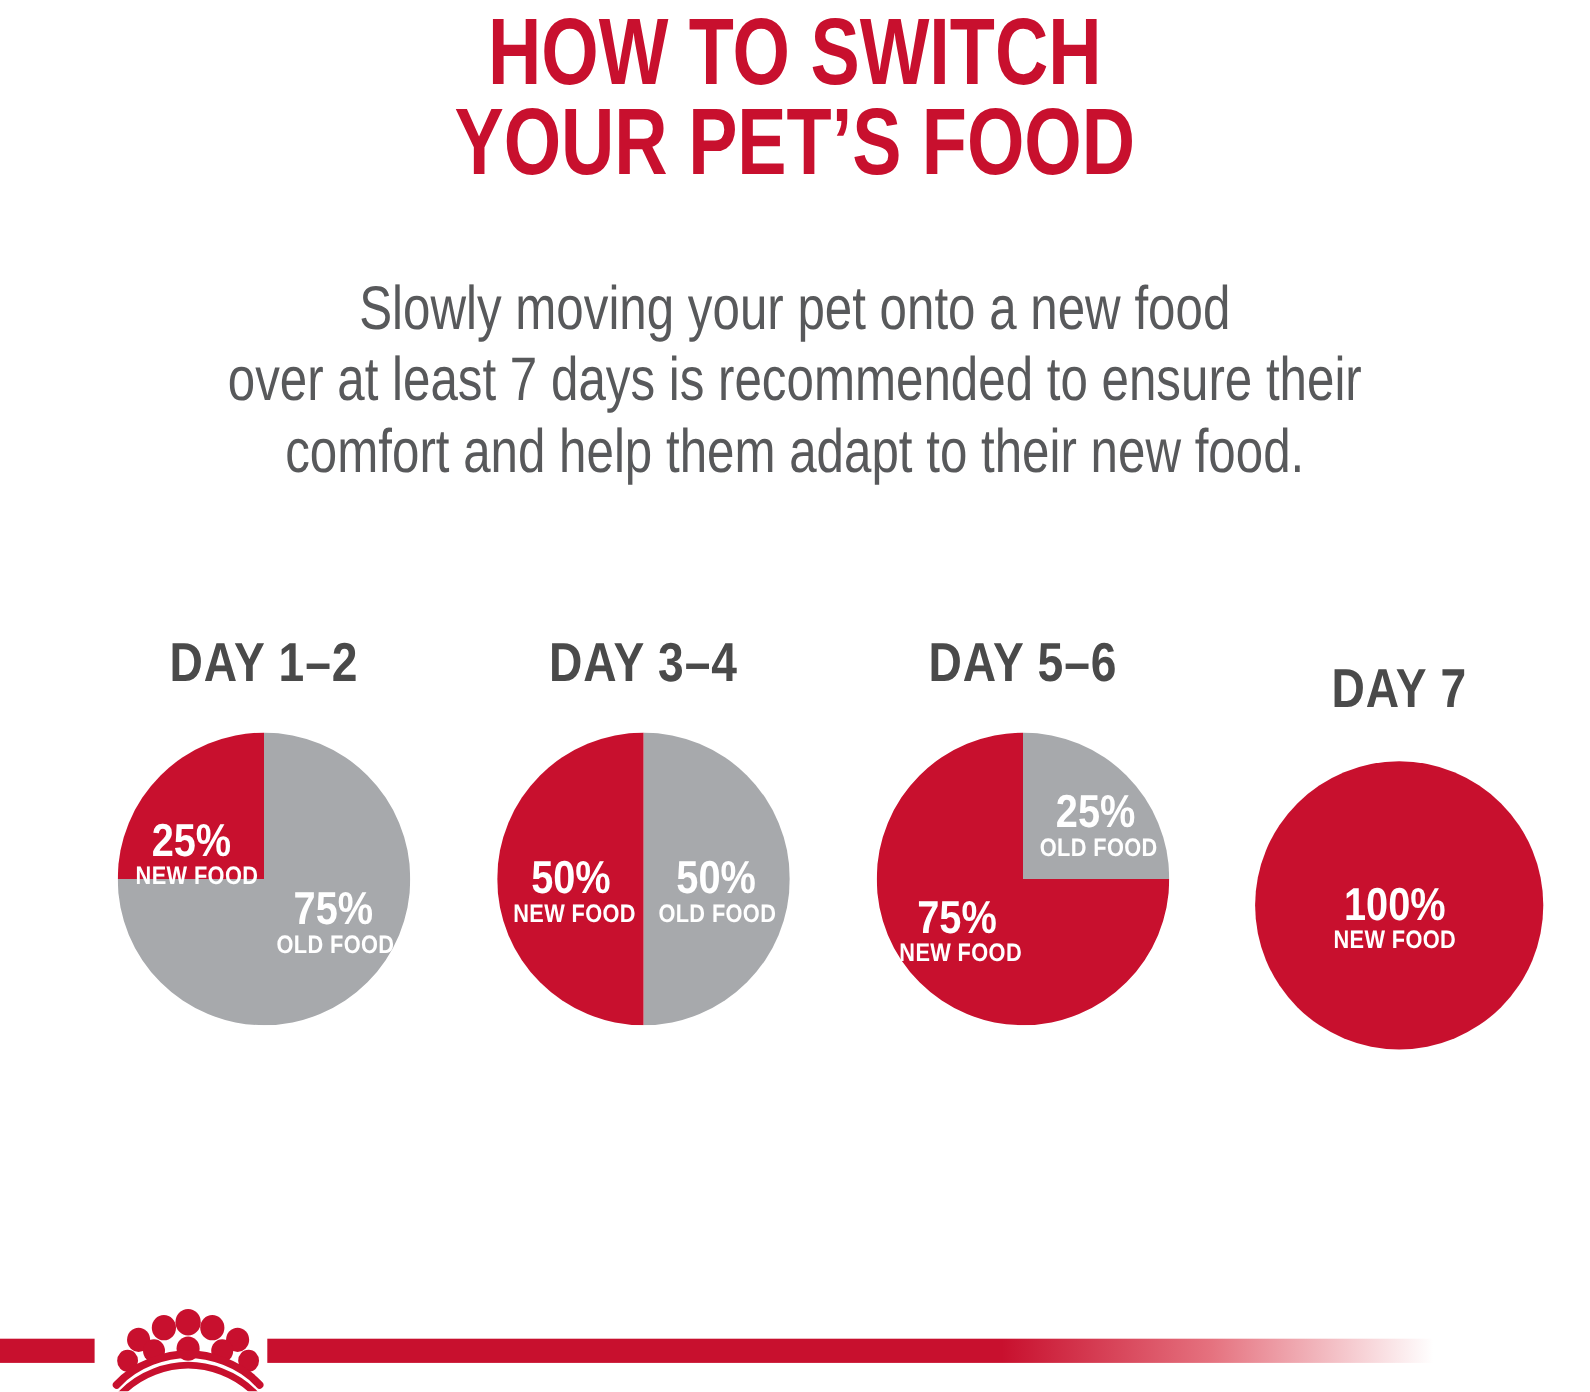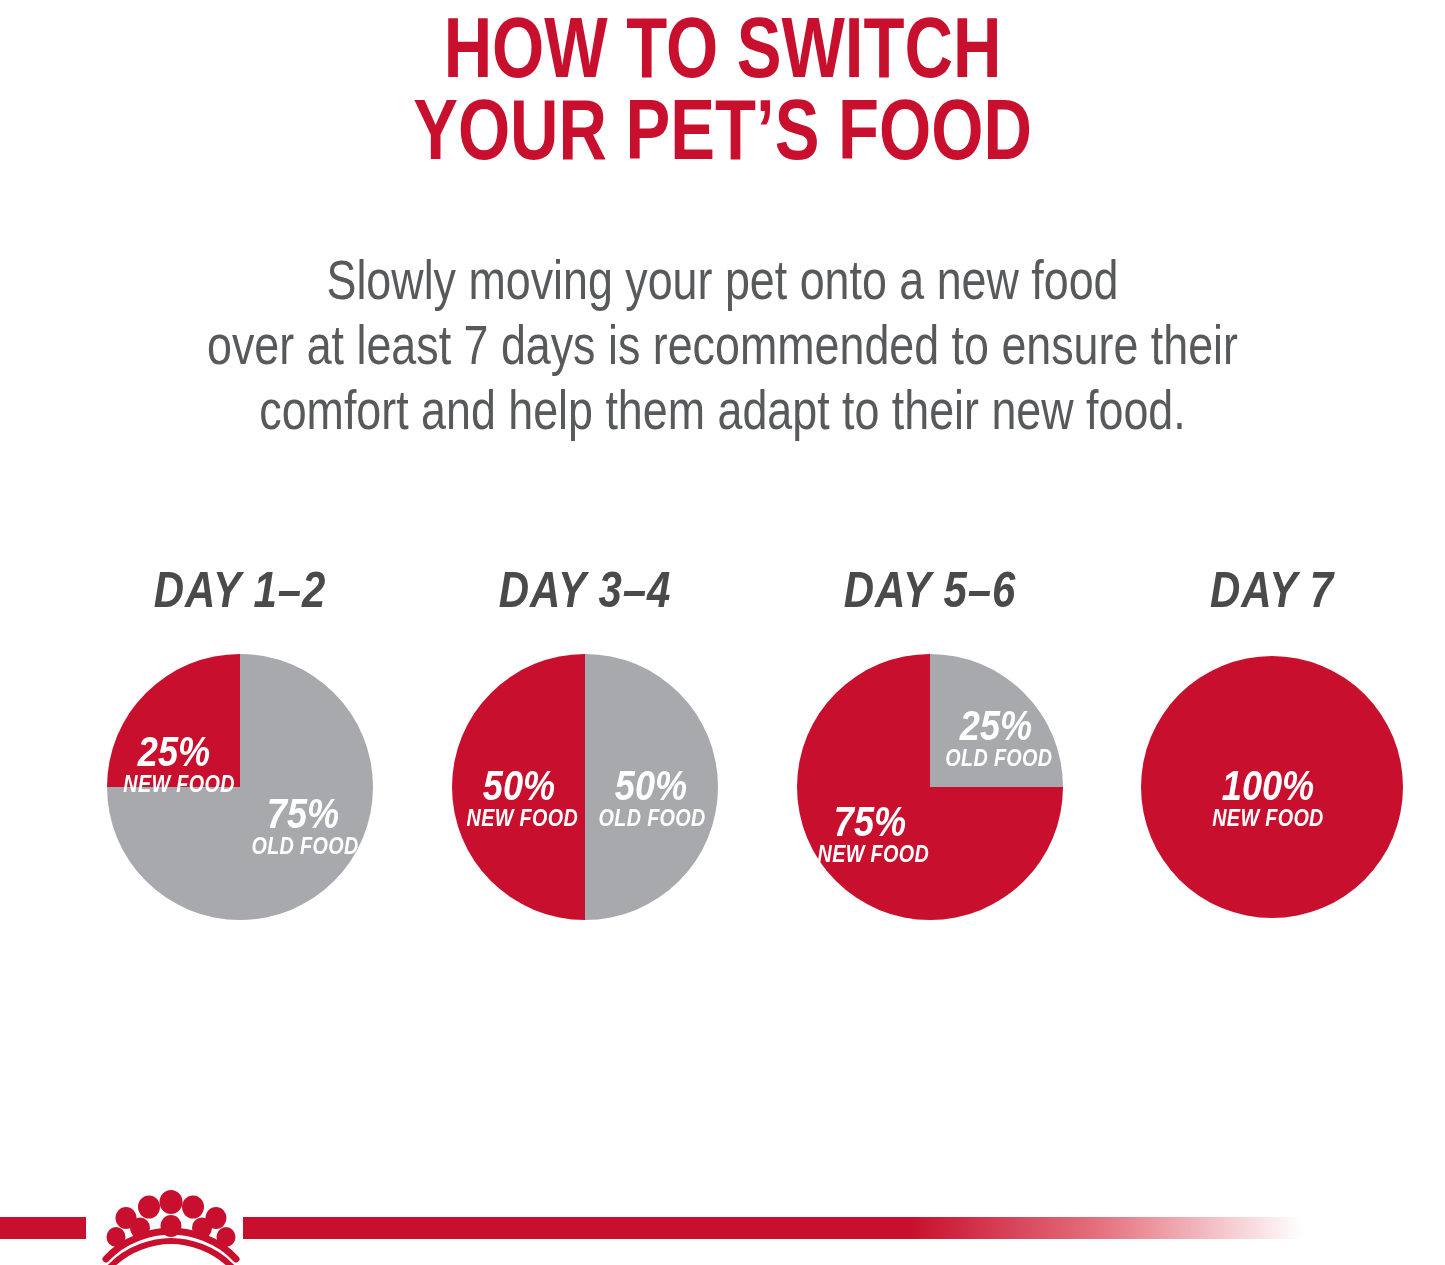--- a/index.html
+++ b/index.html
@@ -61,10 +61,9 @@
   }
   .pie-cell {
     position: absolute;
-    top: 4px;
+    top: 16px;
     width: 300px;
     height: 400px;
-    font-style: italic;
   }
   .day-label {
     position: absolute;

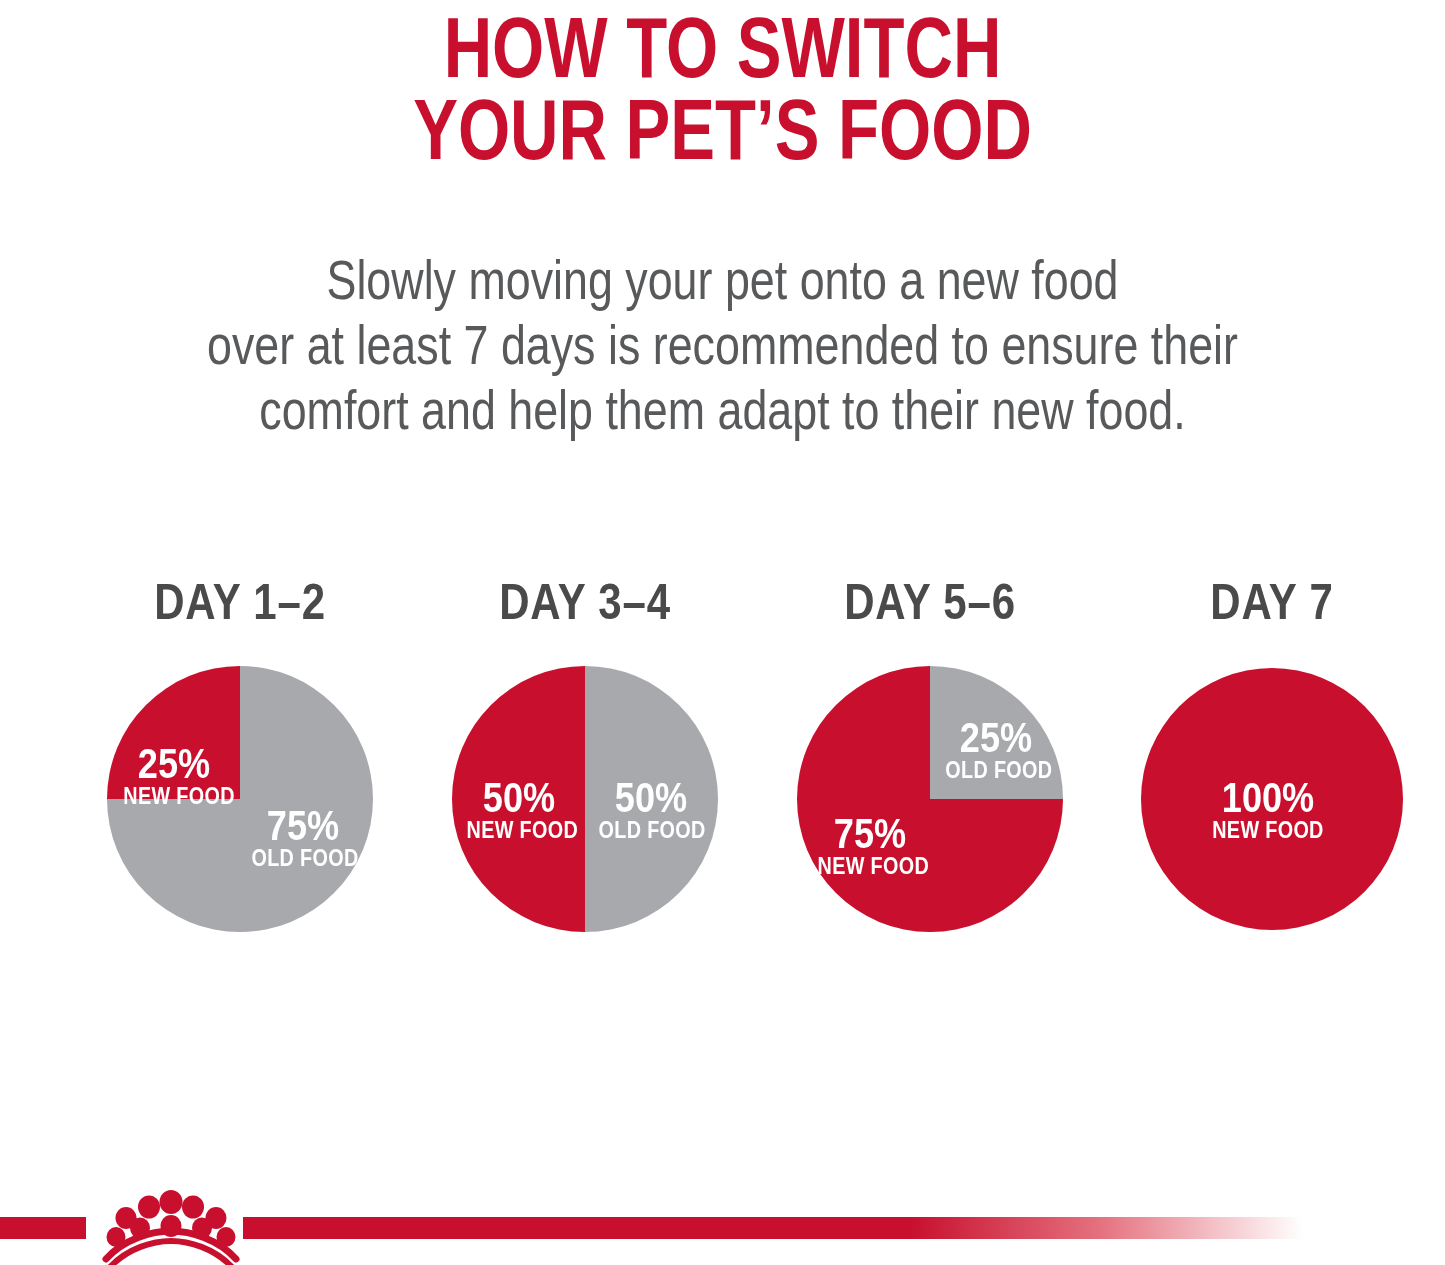--- a/index.html
+++ b/index.html
@@ -225,7 +225,7 @@
     </div>
   </div>
 
-  <div class="pie-cell" style="left:1122px;">
+  <div class="pie-cell" style="left:1122px;margin-top:24px;">
     <div class="day-label">DAY 7</div>
     <div class="pie-wrap">
       <svg viewBox="0 0 266 266" xmlns="http://www.w3.org/2000/svg" aria-hidden="true">

